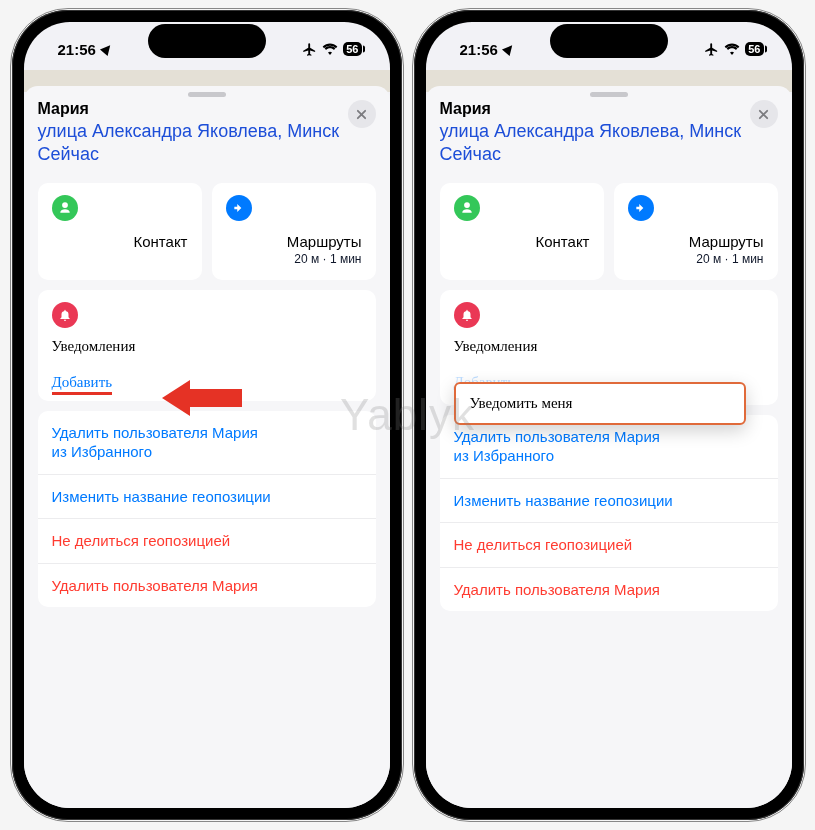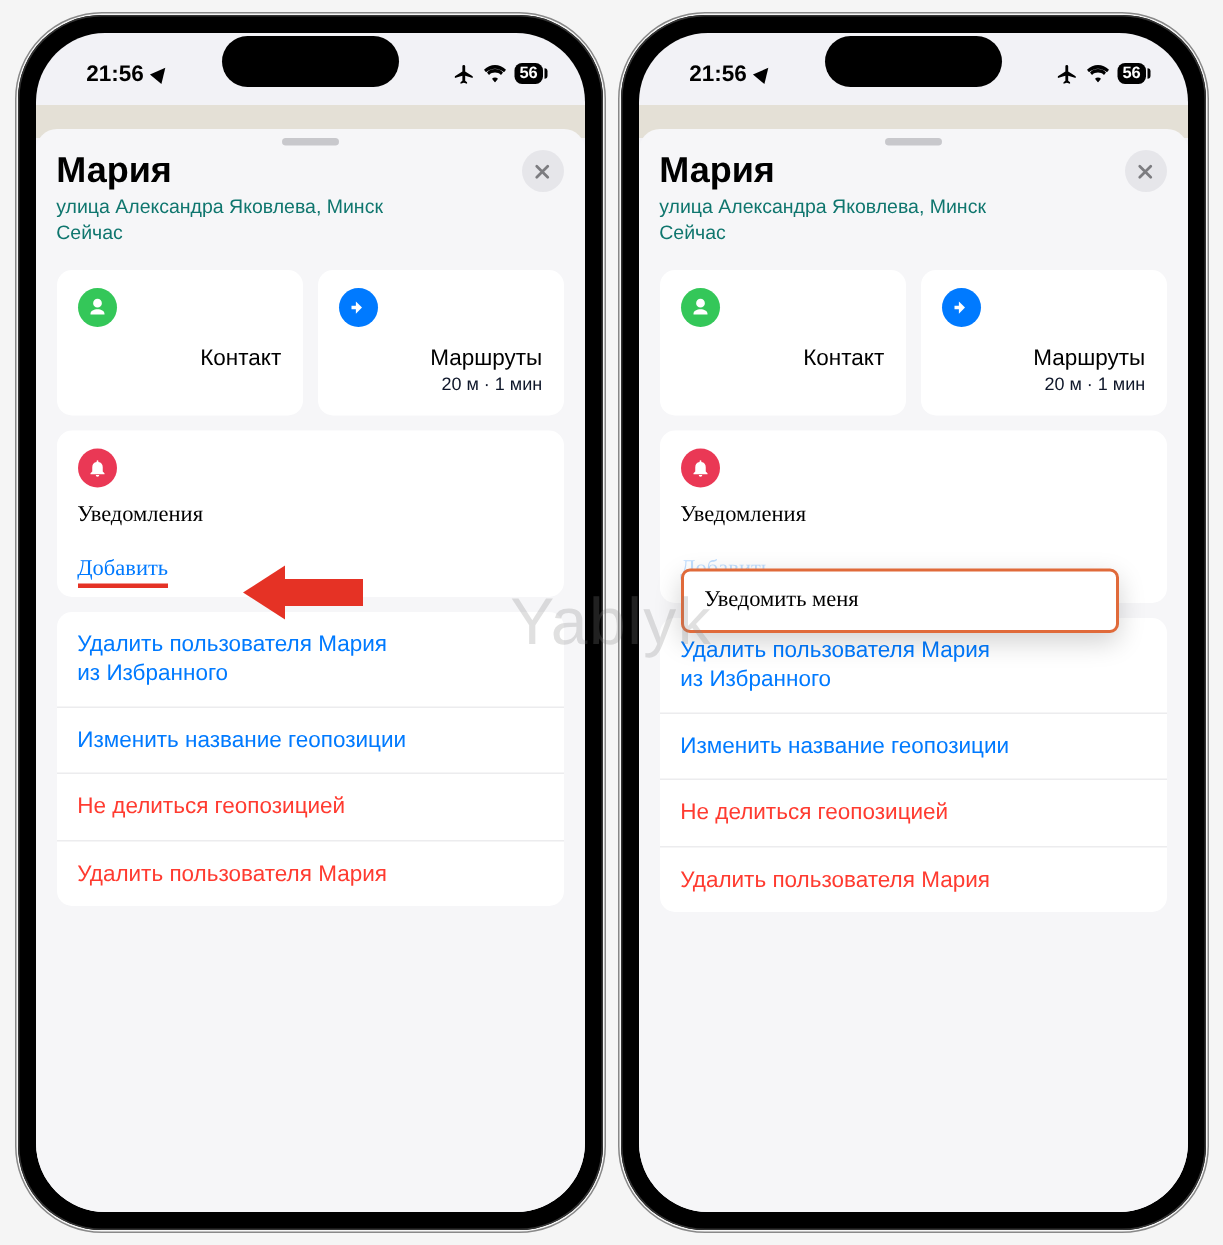--- a/index.html
+++ b/index.html
@@ -88,7 +88,7 @@
     height: calc(100% - 64px);
   }
   .sheet-header { display: flex; justify-content: space-between; align-items: flex-start; }
-  .title { font-size: 24px; font-weight: 700; color: #000; }
+  .title { font-size: 16px; font-weight: 700; color: #000; }
   .subtitle { font-size: 13px; color: #0f766e; margin-top: 2px; line-height: 1.3; }
   .close-btn {
     width: 28px; height: 28px;

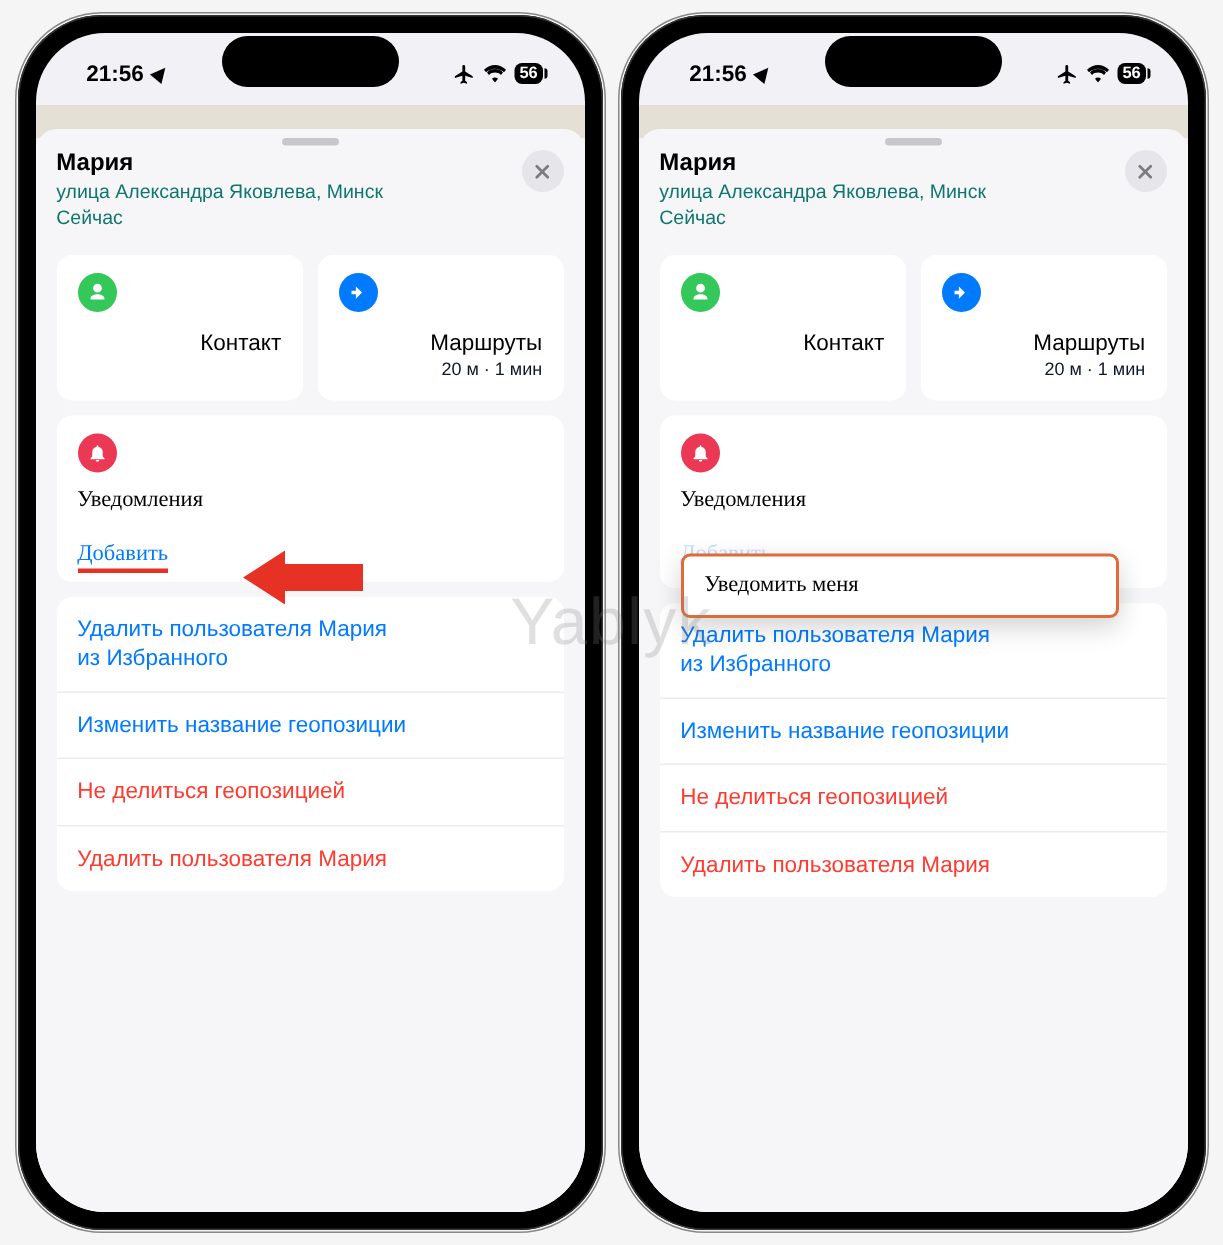--- a/index.html
+++ b/index.html
@@ -89,7 +89,7 @@
   }
   .sheet-header { display: flex; justify-content: space-between; align-items: flex-start; }
   .title { font-size: 16px; font-weight: 700; color: #000; }
-  .subtitle { font-size: 13px; color: #0f766e; margin-top: 2px; line-height: 1.3; }
+  .subtitle { font-size: 18px; color: #1d4ed8; margin-top: 2px; line-height: 1.3; }
   .close-btn {
     width: 28px; height: 28px;
     background: #e6e6ea;

